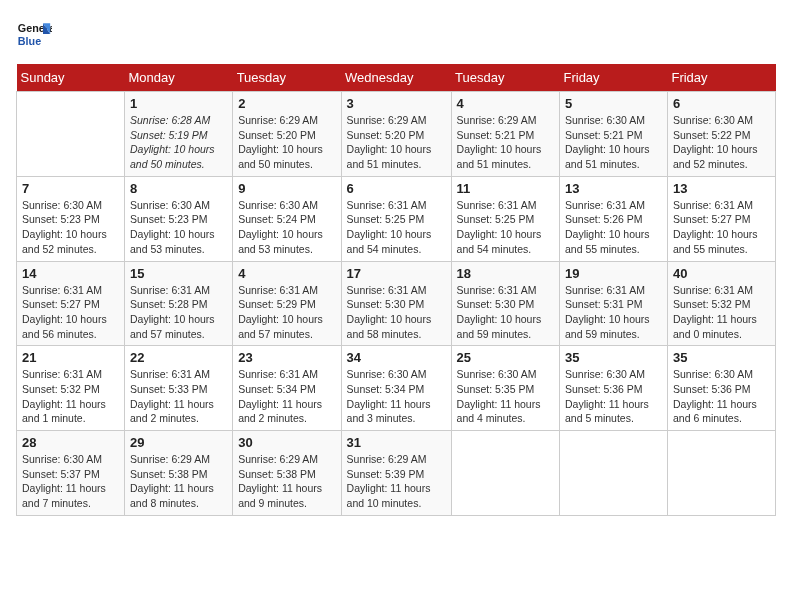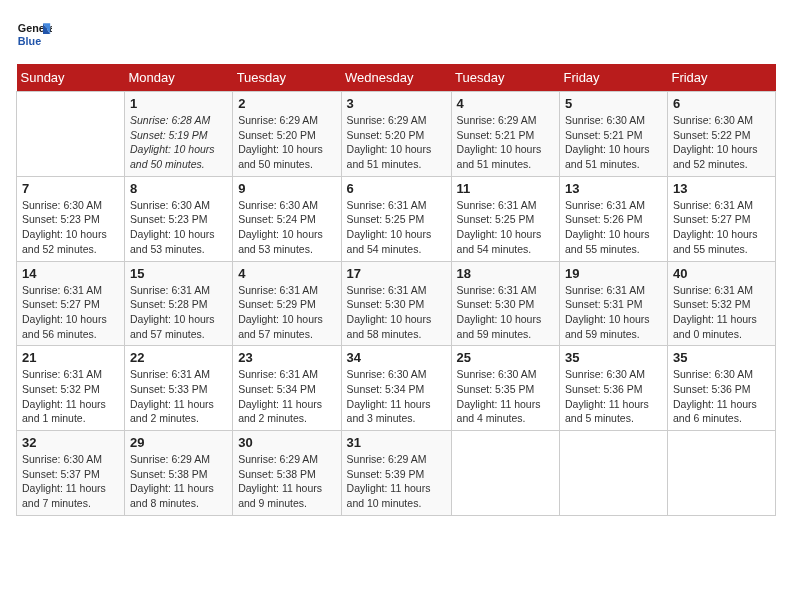--- a/index.html
+++ b/index.html
@@ -314,7 +314,7 @@
       </tr>
       <tr>
         <td>
-          <span class="day-number">32</span>
+          <span class="day-number">28</span>
           <div class="day-info" style="white-space: pre-line;">Sunrise: 6:30 AM
 Sunset: 5:37 PM
 Daylight: 11 hours

